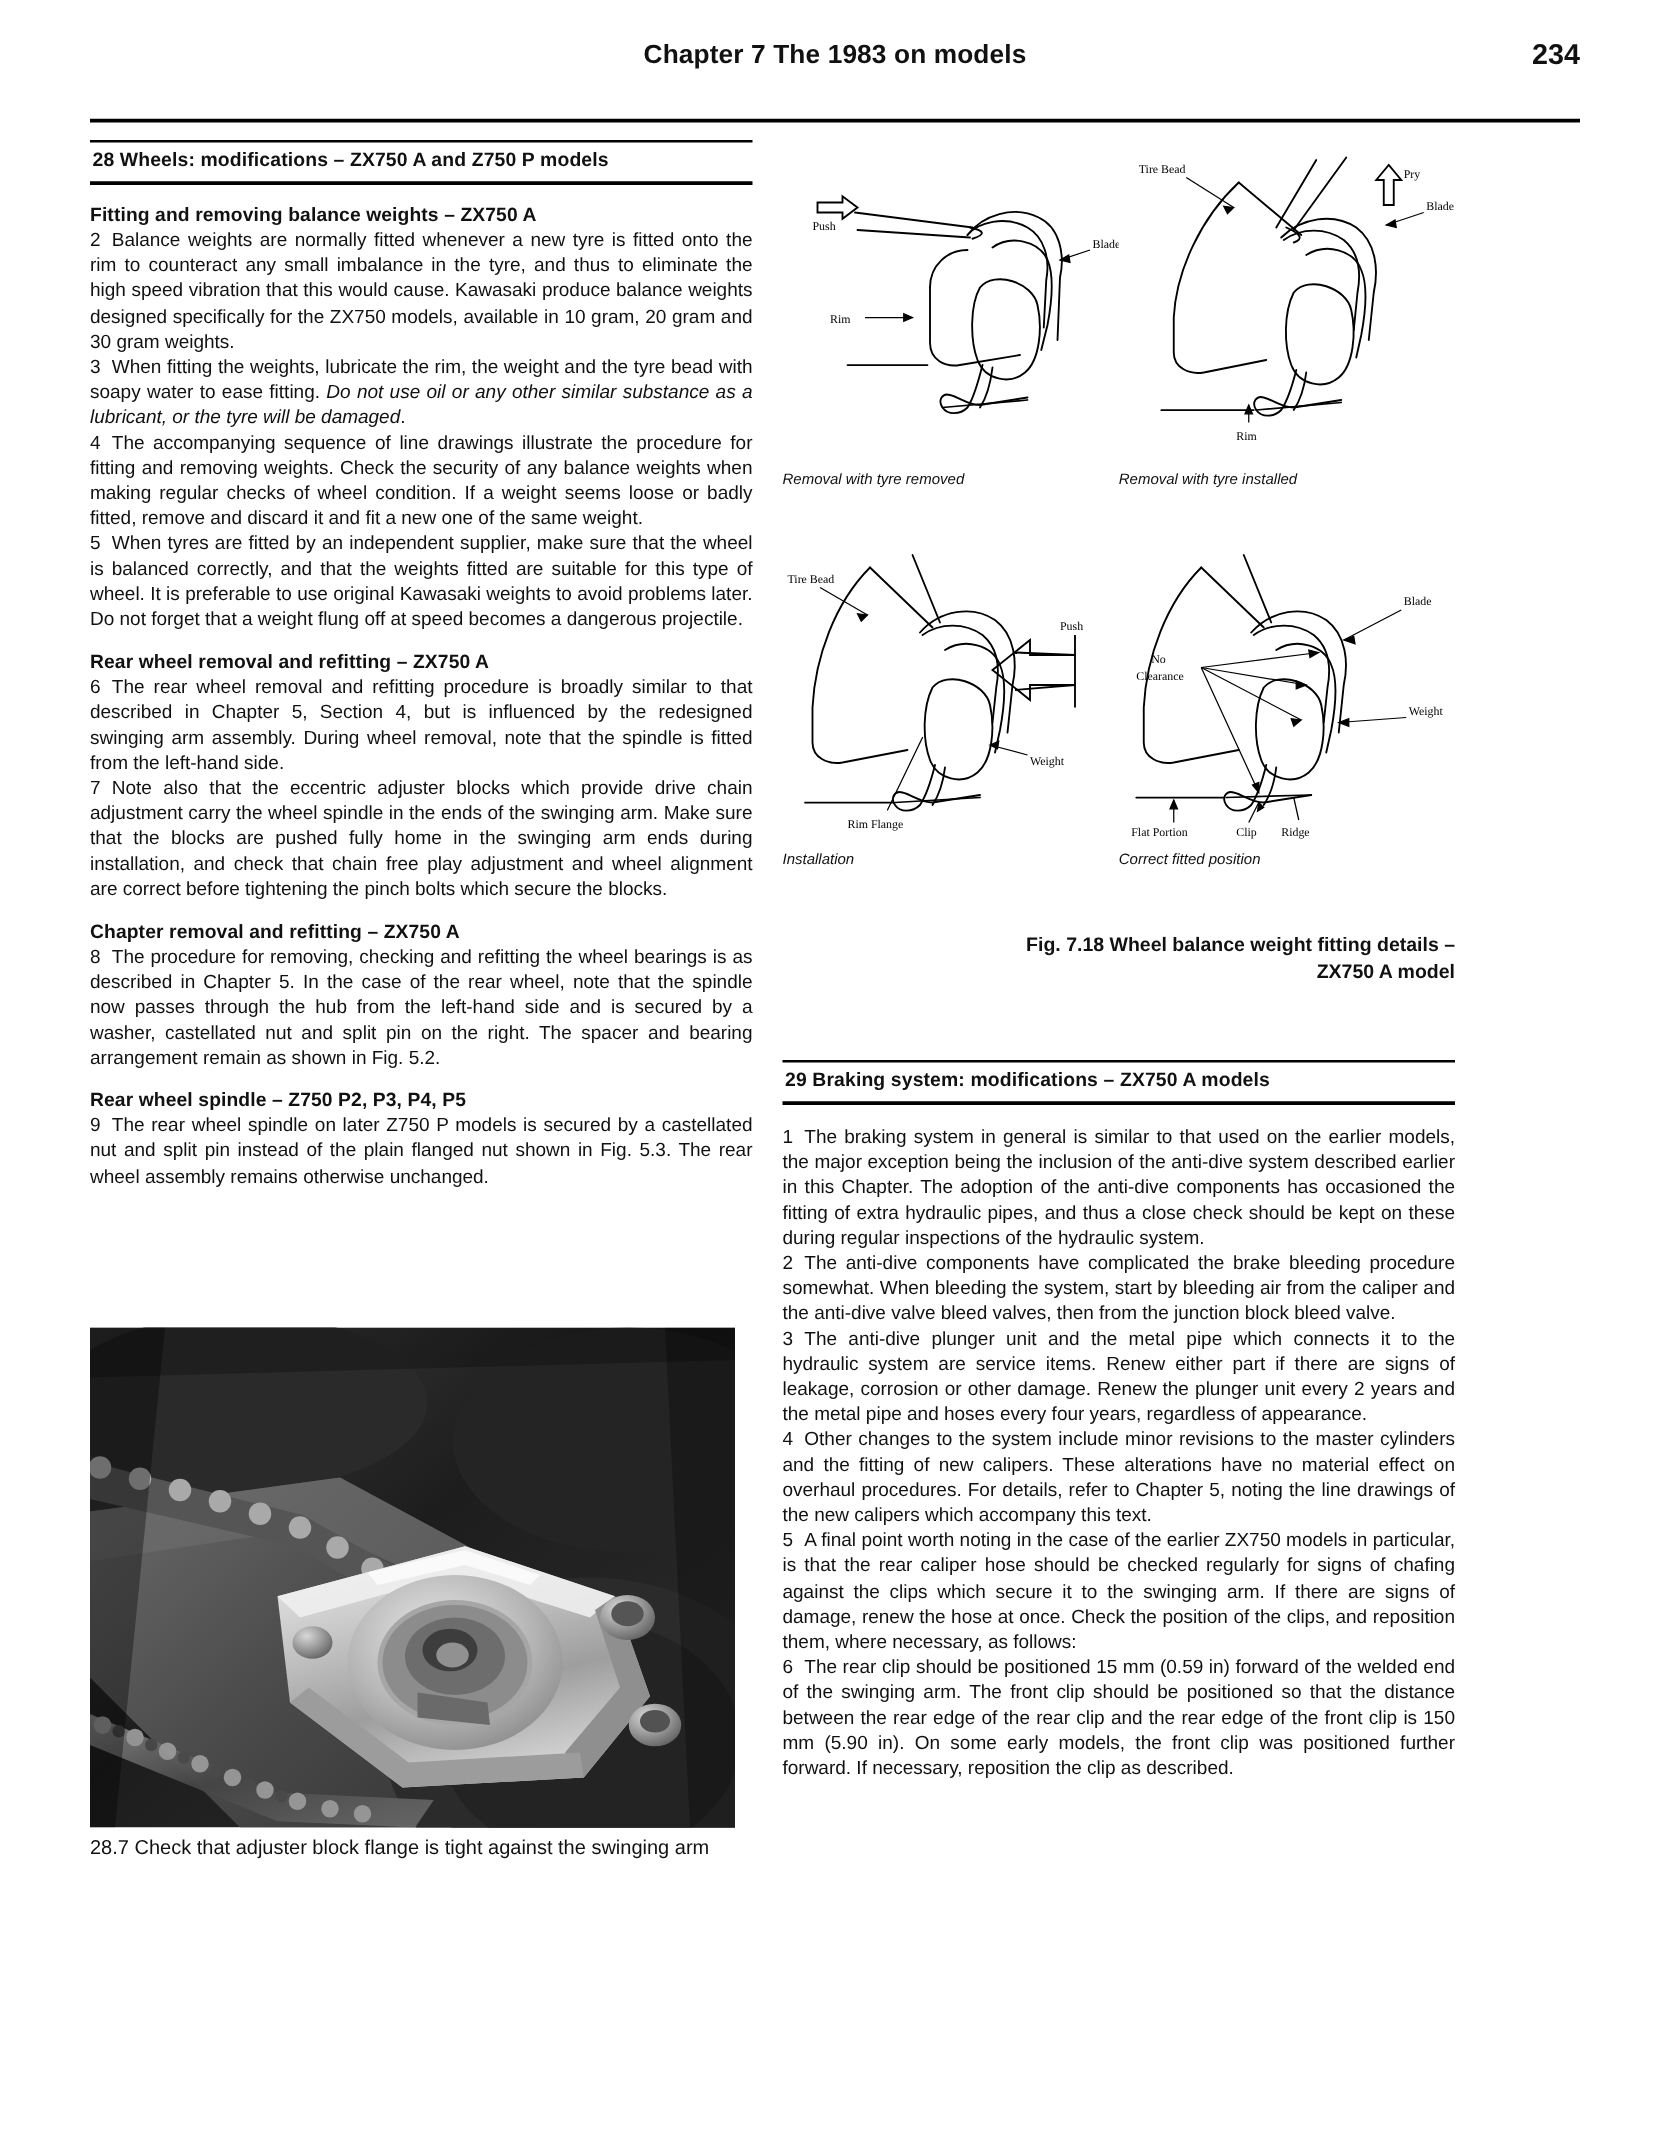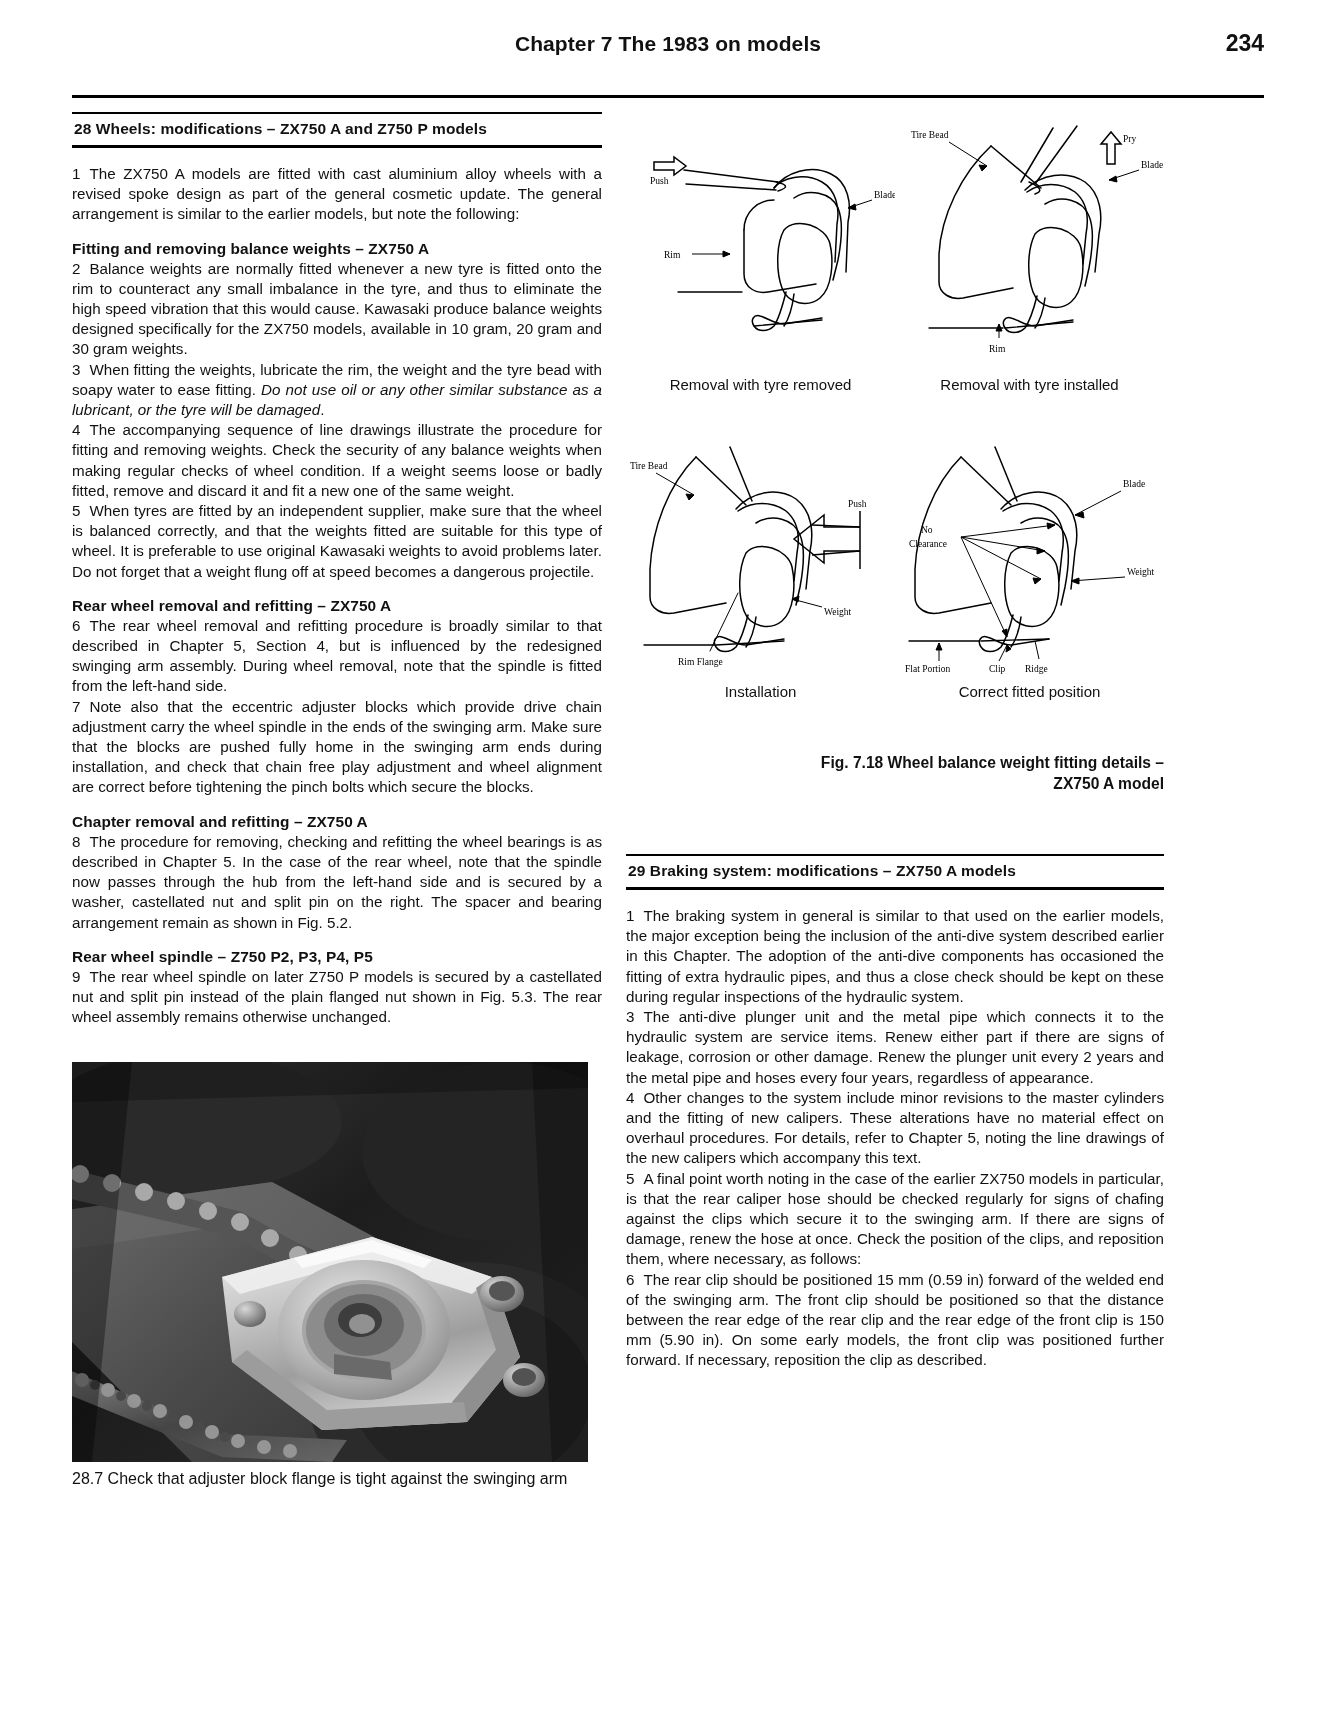--- a/index.html
+++ b/index.html
@@ -111,7 +111,6 @@
       <div class="rule-bot"></div>
     </div>
 
-    <p class="body"><span class="num">1</span><span>The ZX750 A models are fitted with cast aluminium alloy wheels with a revised spoke design as part of the general cosmetic update. The general arrangement is similar to the earlier models, but note the following:</span></p>
 
     <div class="sub-head">Fitting and removing balance weights – ZX750 A</div>
     <p class="body"><span class="num">2</span><span>Balance weights are normally fitted whenever a new tyre is fitted onto the rim to counteract any small imbalance in the tyre, and thus to eliminate the high speed vibration that this would cause. Kawasaki produce balance weights designed specifically for the ZX750 models, available in 10 gram, 20 gram and 30 gram weights.</span></p>

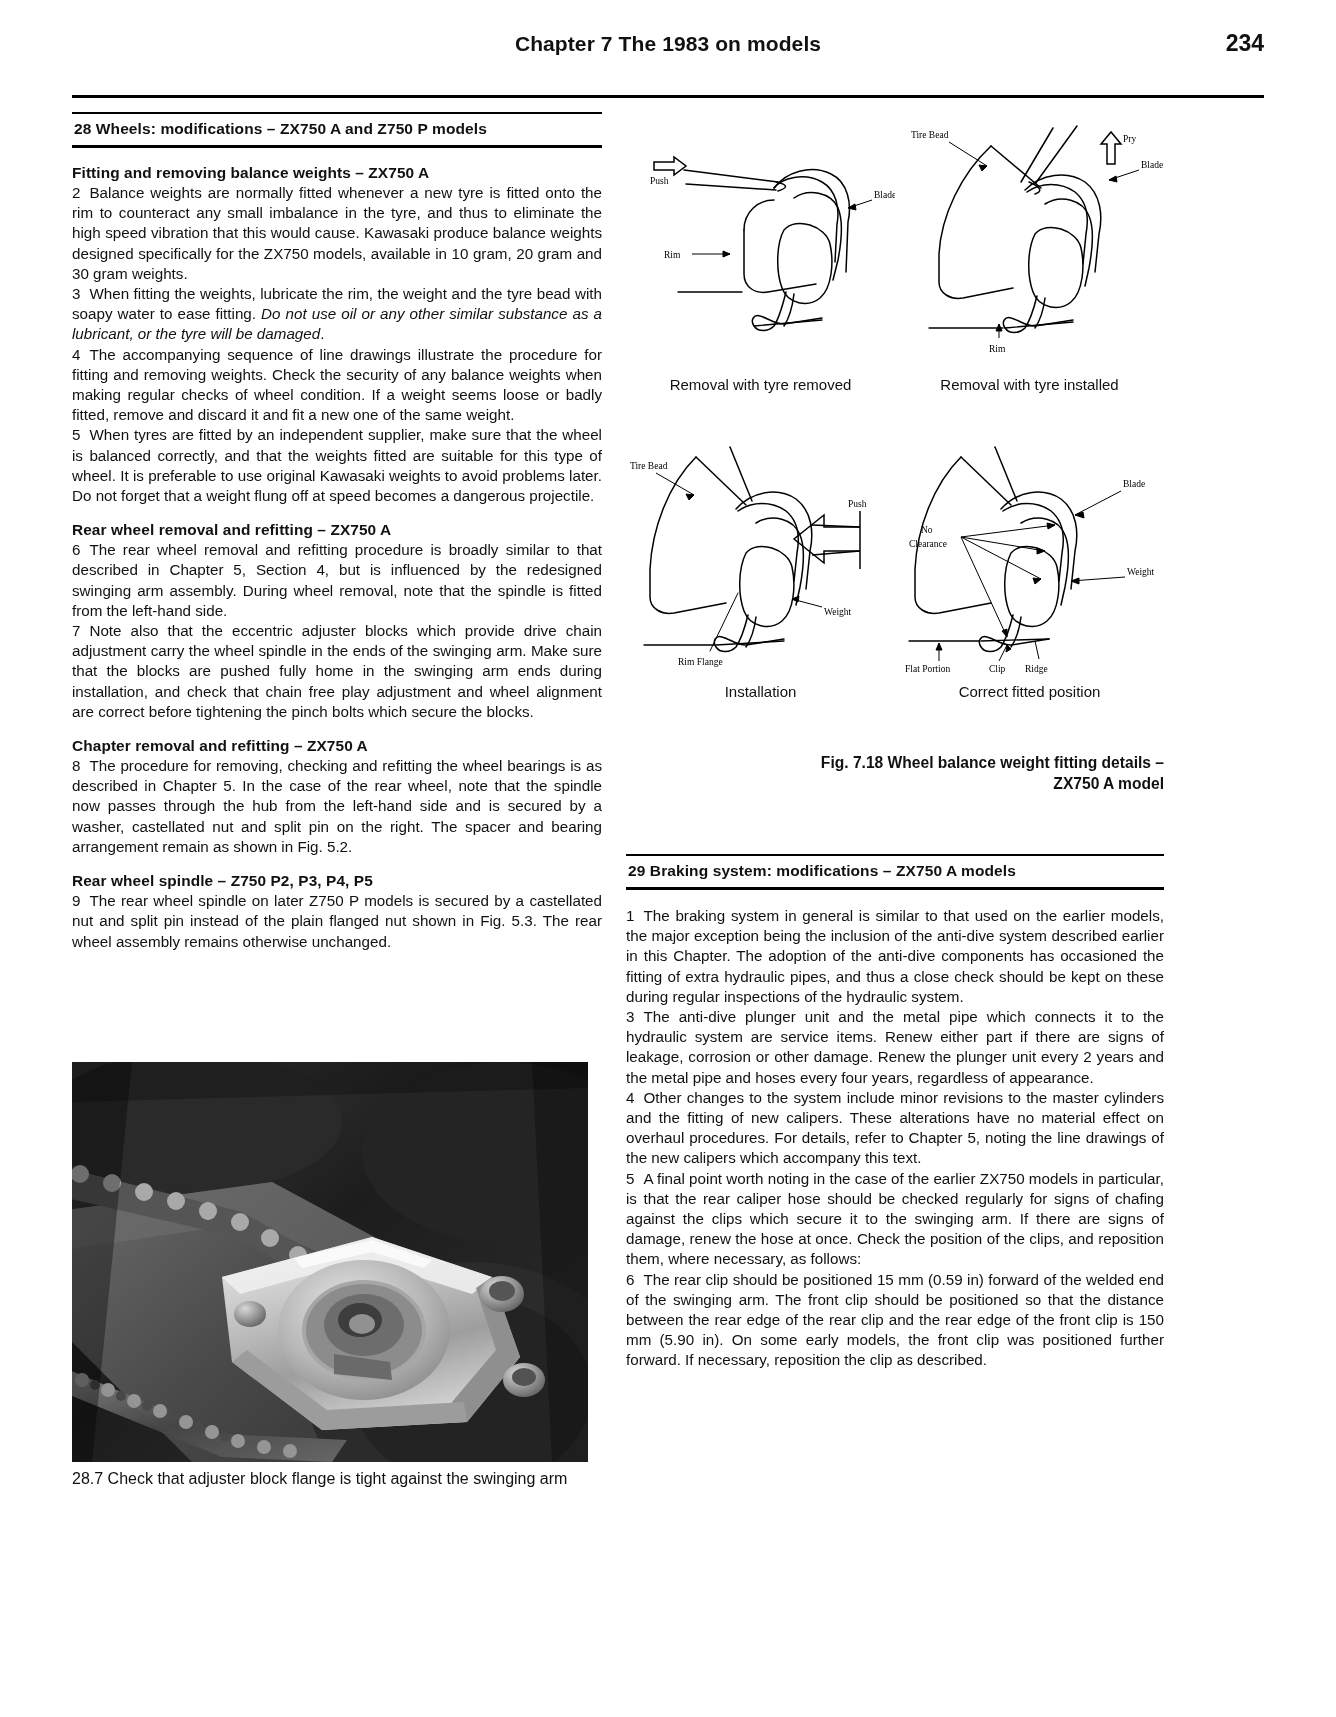--- a/index.html
+++ b/index.html
@@ -72,7 +72,7 @@
   .fig-row { display: flex; width: 538px; }
   .fig-cell { width: 269px; position: relative; }
   .fig-cap {
-    text-align: center; font-size: 15px;
+    text-align: left; font-style: italic; font-size: 12px;
     margin-top: 4px;
   }
   .fig-title {

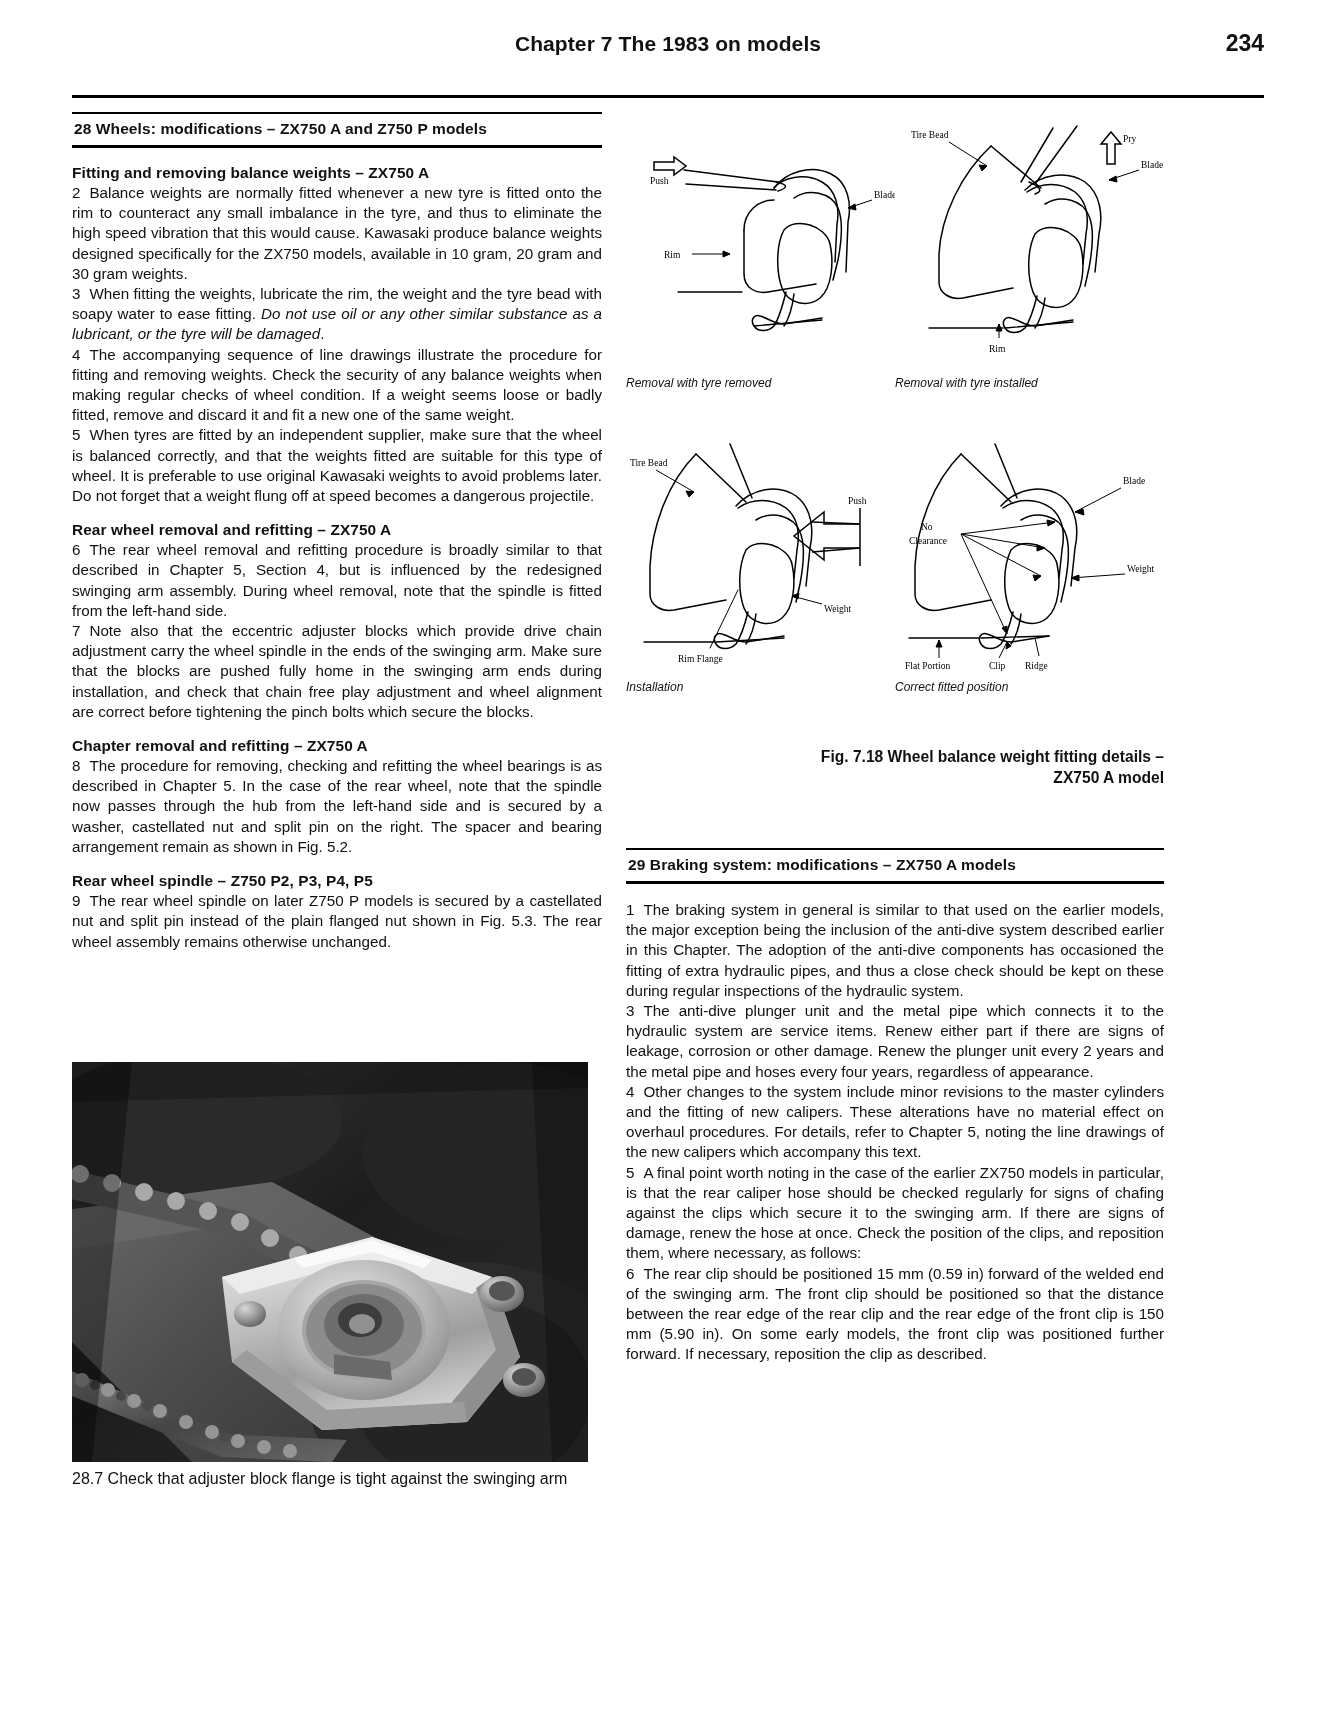--- a/index.html
+++ b/index.html
@@ -457,6 +457,7 @@
     </div>
 
     <p class="body"><span class="num">1</span><span>The braking system in general is similar to that used on the earlier models, the major exception being the inclusion of the anti-dive system described earlier in this Chapter. The adoption of the anti-dive components has occasioned the fitting of extra hydraulic pipes, and thus a close check should be kept on these during regular inspections of the hydraulic system.</span></p>
+    <p class="body"><span class="num">2</span><span>The anti-dive components have complicated the brake bleeding procedure somewhat. When bleeding the system, start by bleeding air from the caliper and the anti-dive valve bleed valves, then from the junction block bleed valve.</span></p>
     <p class="body"><span class="num">3</span><span>The anti-dive plunger unit and the metal pipe which connects it to the hydraulic system are service items. Renew either part if there are signs of leakage, corrosion or other damage. Renew the plunger unit every 2 years and the metal pipe and hoses every four years, regardless of appearance.</span></p>
     <p class="body"><span class="num">4</span><span>Other changes to the system include minor revisions to the master cylinders and the fitting of new calipers. These alterations have no material effect on overhaul procedures. For details, refer to Chapter 5, noting the line drawings of the new calipers which accompany this text.</span></p>
     <p class="body"><span class="num">5</span><span>A final point worth noting in the case of the earlier ZX750 models in particular, is that the rear caliper hose should be checked regularly for signs of chafing against the clips which secure it to the swinging arm. If there are signs of damage, renew the hose at once. Check the position of the clips, and reposition them, where necessary, as follows:</span></p>

